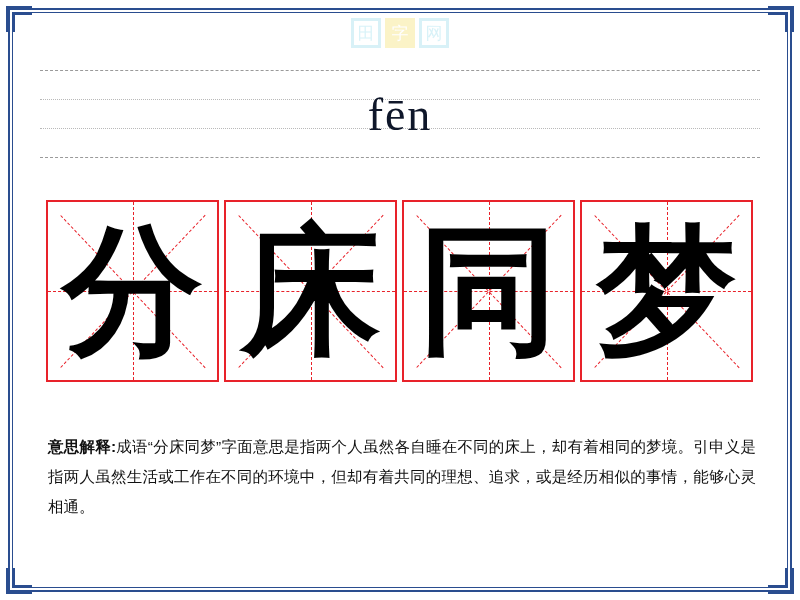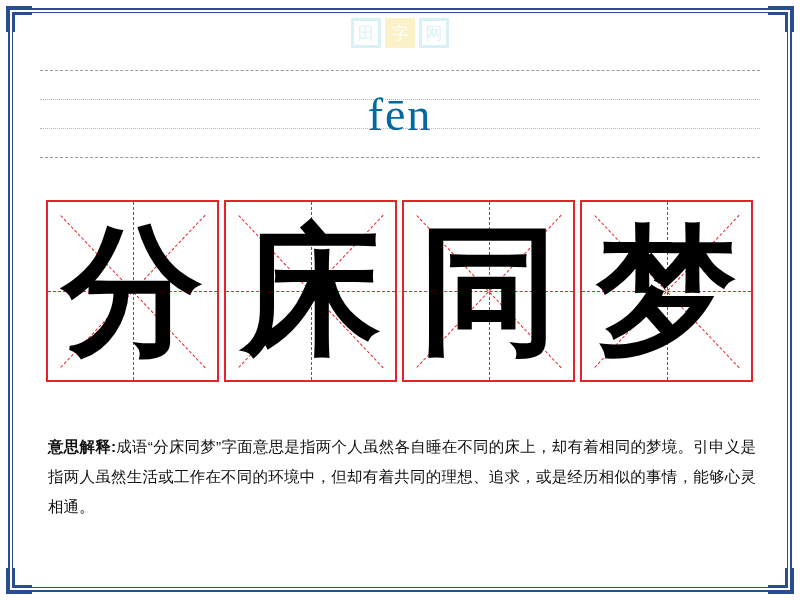--- a/index.html
+++ b/index.html
@@ -132,7 +132,7 @@
     font-family: "Liberation Serif", serif;
     font-size: 46px;
     letter-spacing: 2px;
-    color: #0369a1;
+    color: #0f172a;
     white-space: nowrap;
   }
 

